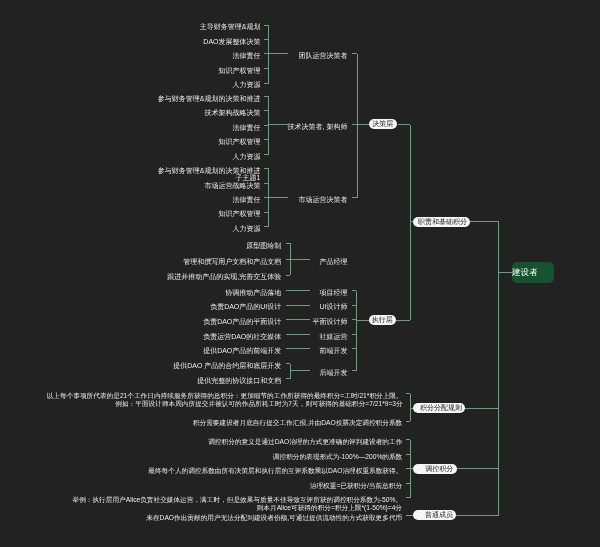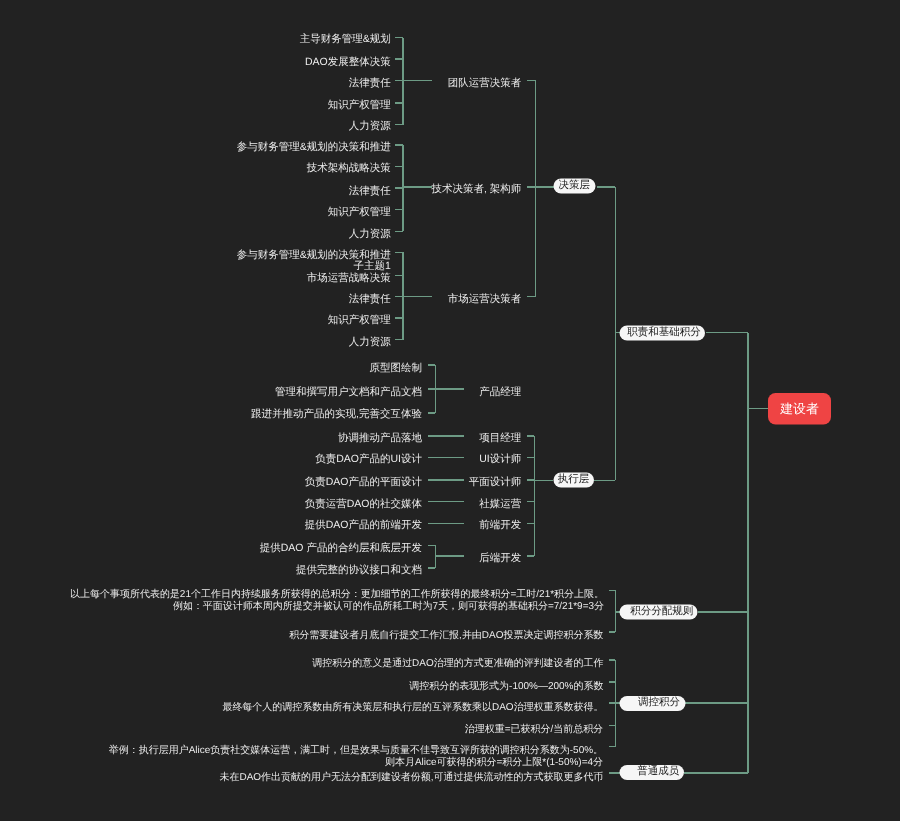--- a/index.html
+++ b/index.html
@@ -14,8 +14,8 @@
   .txt span{display:block;}
   .pill{position:absolute;background:#f6f6f6;color:#1a1a1a;border-radius:999px;
         font-size:7px;height:10.2px;line-height:10.4px;padding:0 3.3px;white-space:nowrap;}
-  .root{position:absolute;background:#ef4444;color:#ffffff;border-radius:5px;
-        width:42px;height:21px;line-height:21px;text-align:center;font-size:8.6px;white-space:nowrap;}
+  .root{position:absolute;background:#14532d;color:#ffffff;border-radius:5px;
+        width:42px;height:21px;line-height:21px;font-size:8.6px;white-space:nowrap;}
 </style>
 </head>
 <body>

